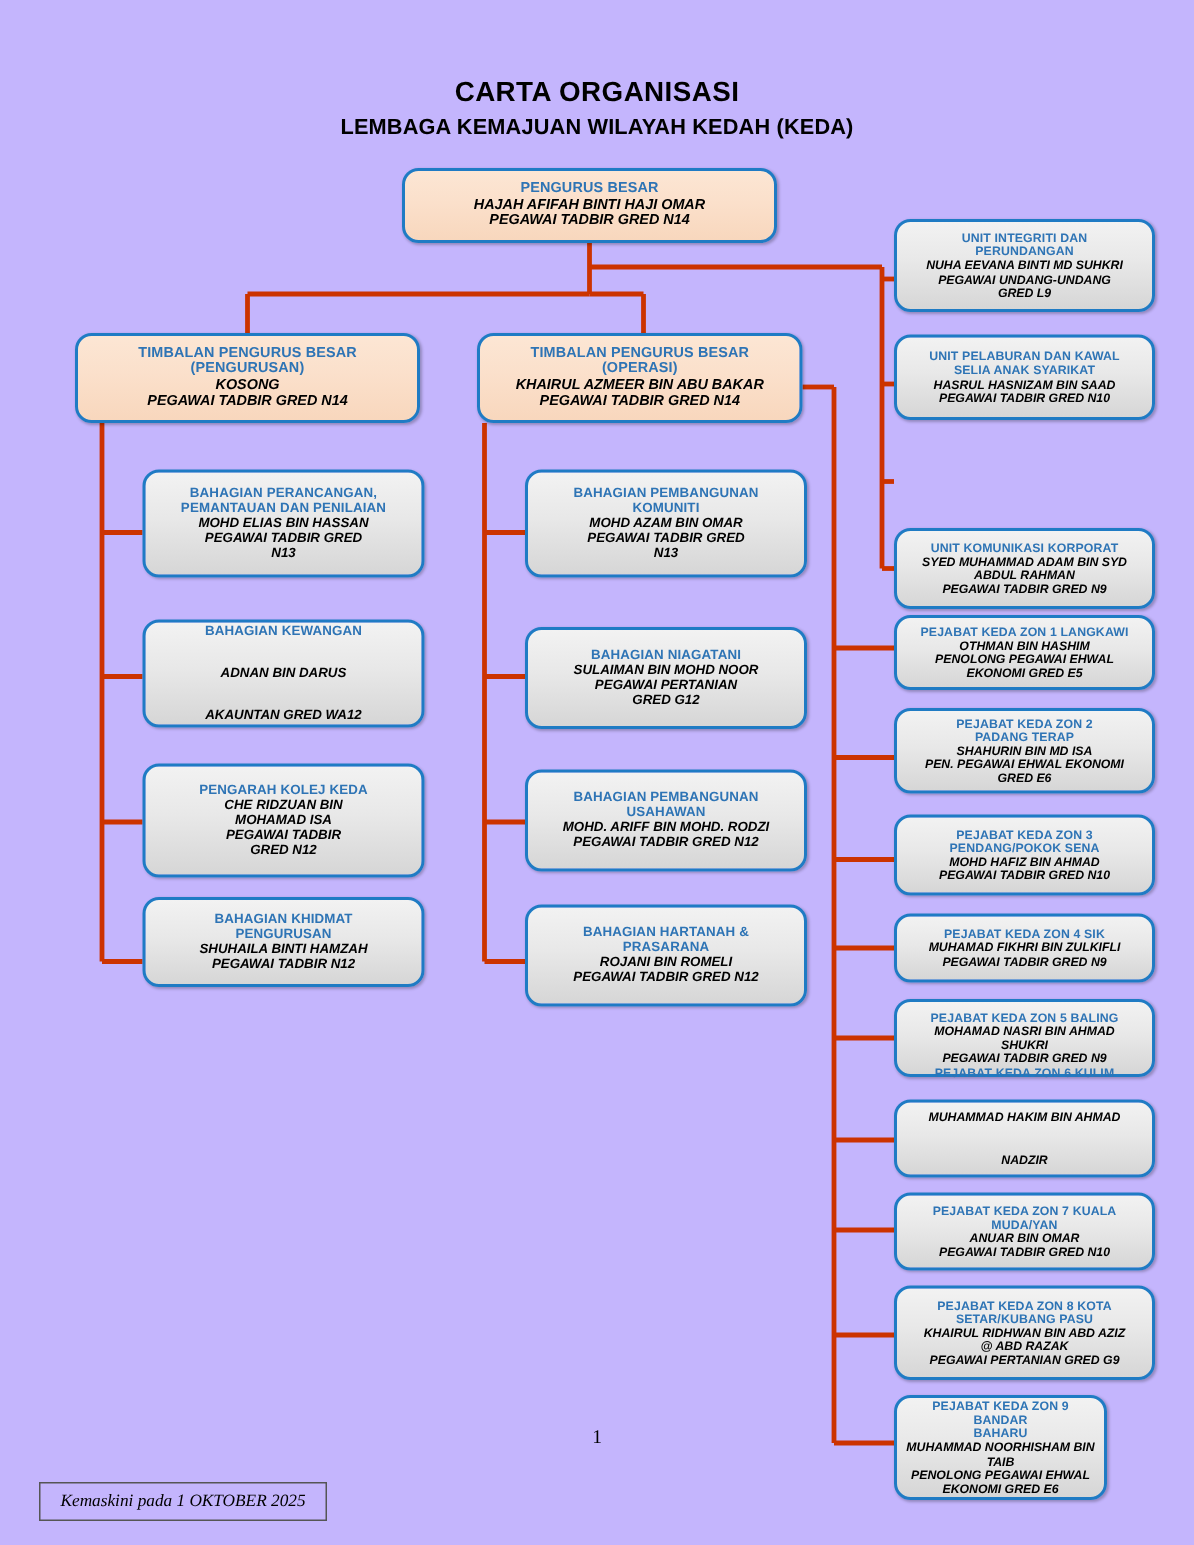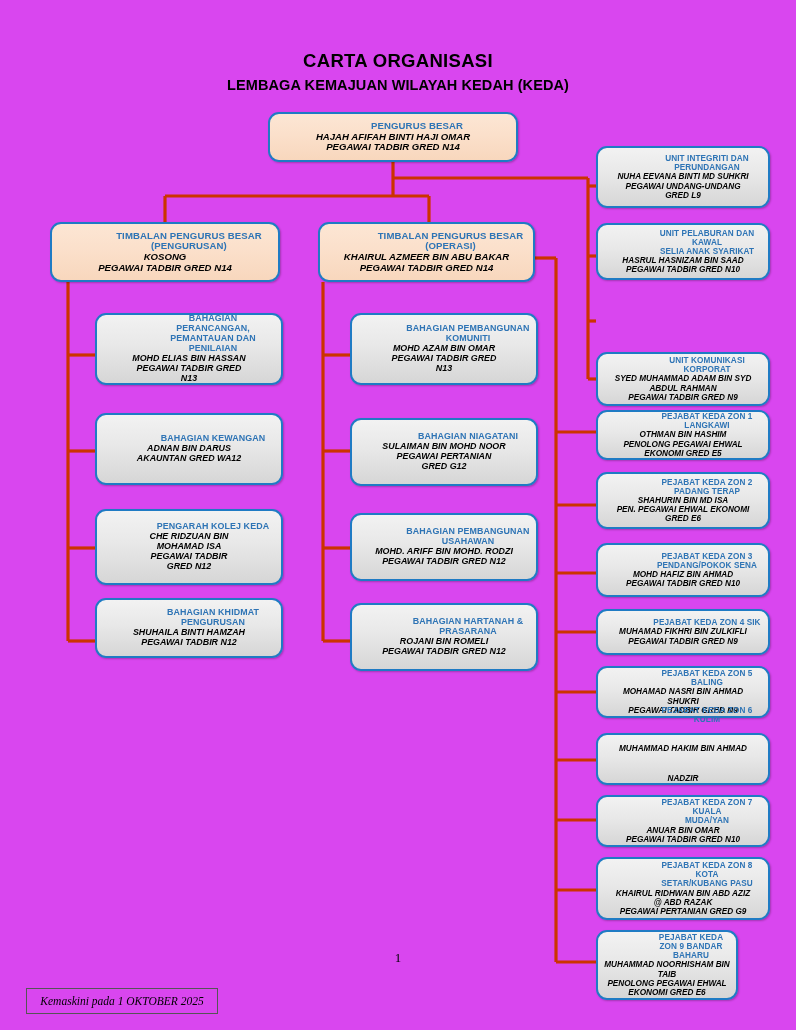--- a/index.html
+++ b/index.html
@@ -15,7 +15,7 @@
     position: relative;
     width: 796px;
     height: 1030px;
-    background: #d946ef;
+    background: #c4b5fd;
   }
 
   

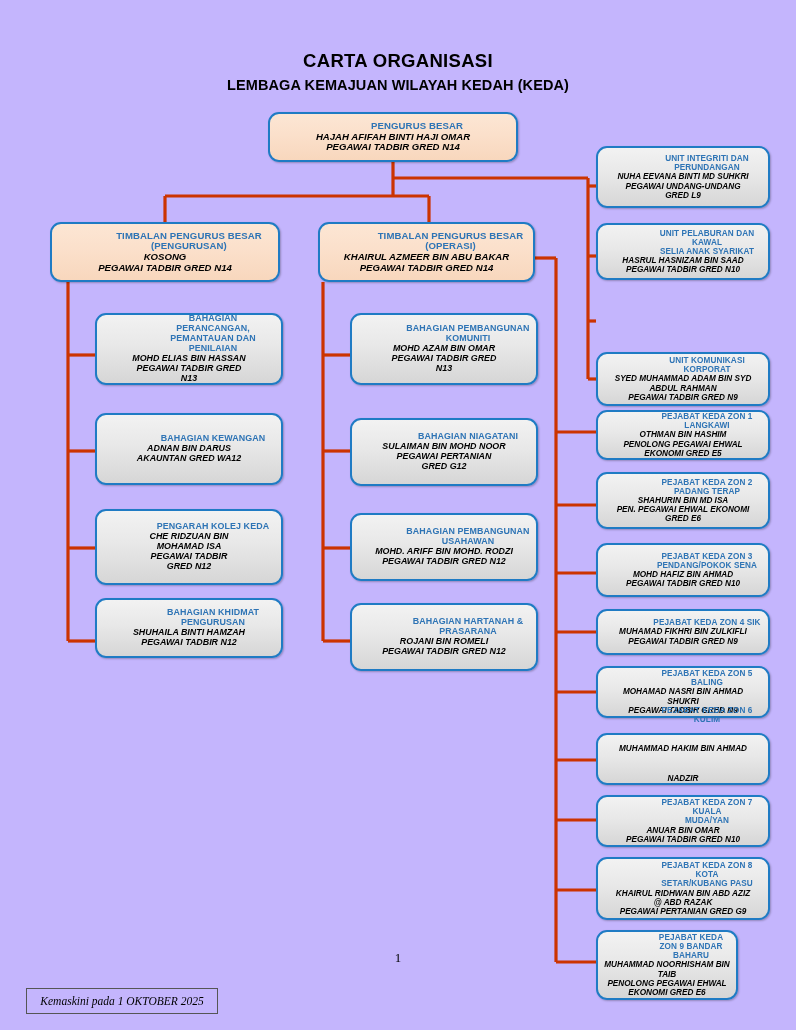--- a/index.html
+++ b/index.html
@@ -68,7 +68,6 @@
     font-weight: bold;
     line-height: 1.12;
     letter-spacing: 0.1px;
-    margin-left: 48px;
   }
   .nm {
     color: #000000;

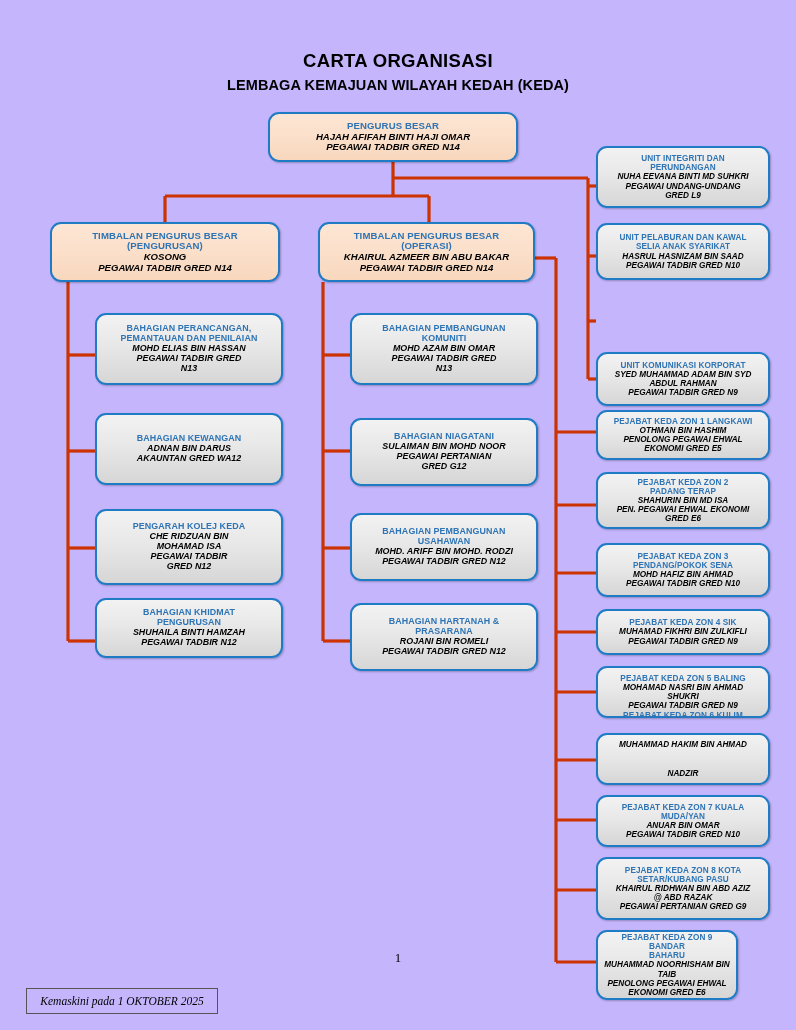--- a/index.html
+++ b/index.html
@@ -186,7 +186,7 @@
     <div class="nm">N13</div>
   </div>
 
-  <div class="box grey fs10" style="left:95px; top:413px; width:188px; height:72px;">
+  <div class="box grey fs10" style="left:95px; top:413px; width:188px; height:72px;gap:18px;">
     <div class="hdr">BAHAGIAN KEWANGAN</div>
     <div class="nm">ADNAN BIN DARUS</div>
     <div class="nm">AKAUNTAN GRED WA12</div>

